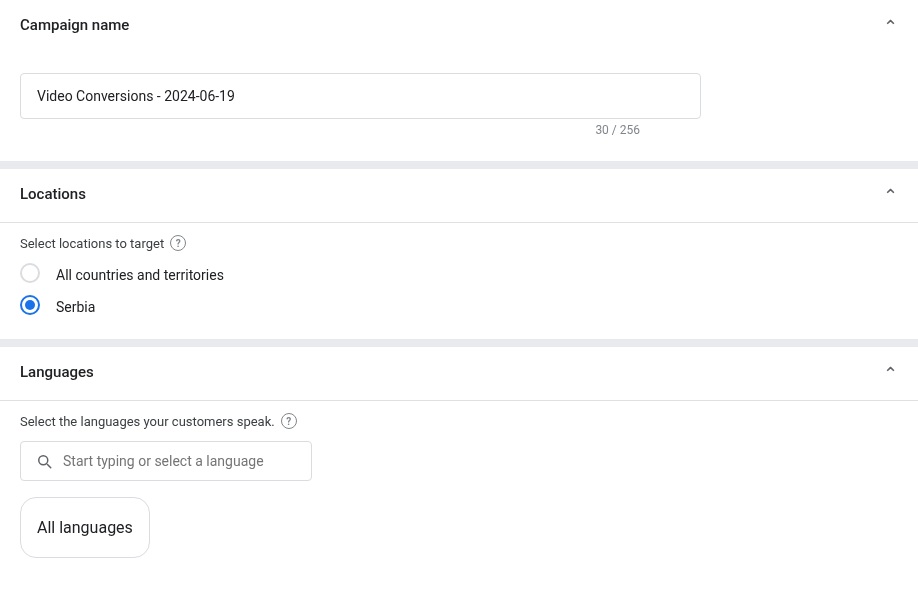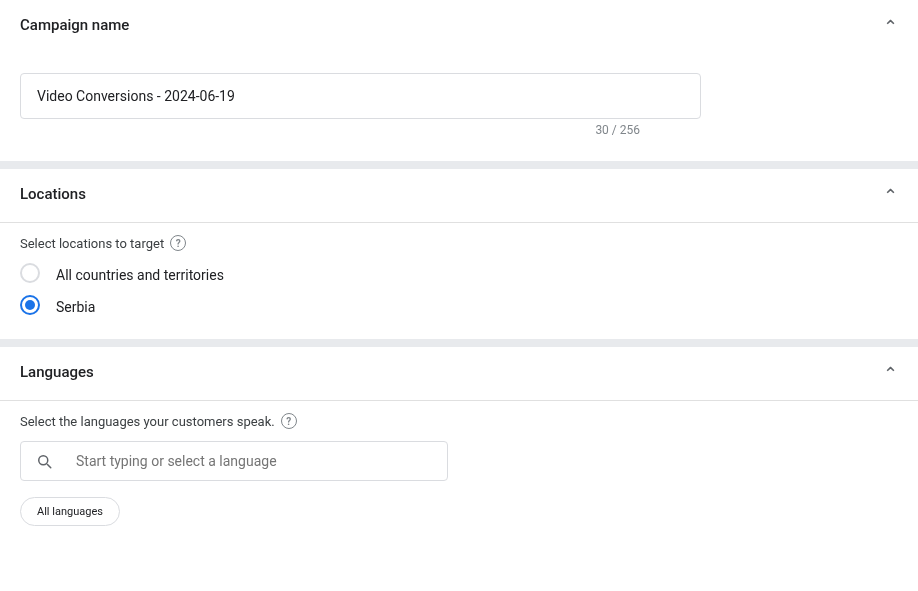--- a/index.html
+++ b/index.html
@@ -151,8 +151,8 @@
       border: 1px solid #dadce0;
       border-radius: 4px;
       padding: 10px 14px;
-      width: 428px;
-      gap: 23px;
+      width: 292px;
+      gap: 10px;
       margin-top: 4px;
     }
 

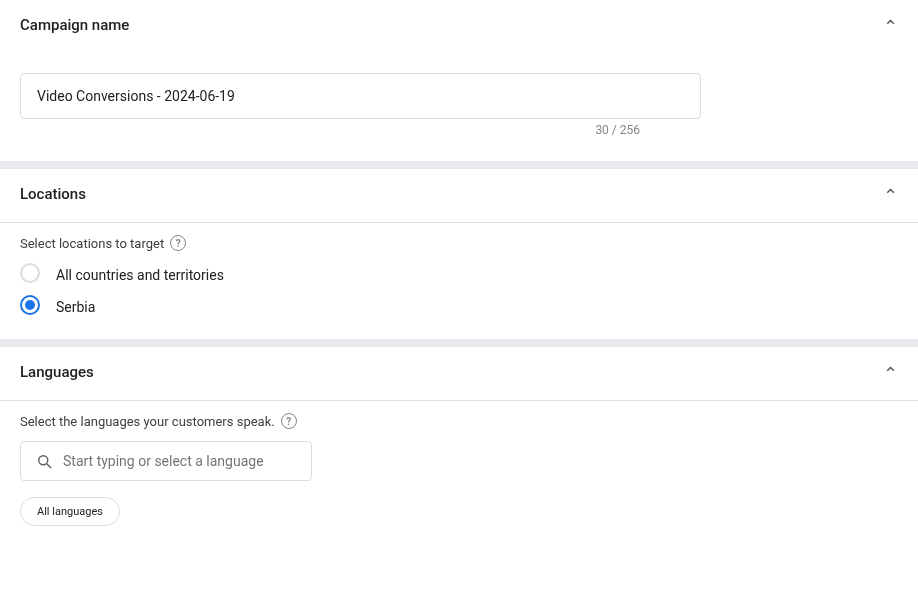--- a/index.html
+++ b/index.html
@@ -174,11 +174,11 @@
       display: inline-flex;
       align-items: center;
       margin-top: 16px;
-      padding: 7px 16px;
+      padding: 20px 16px;
       border: 1px solid #dadce0;
       border-radius: 16px;
       background: #fff;
-      font-size: 11px;
+      font-size: 16px;
       color: #202124;
       cursor: pointer;
       font-family: inherit;

